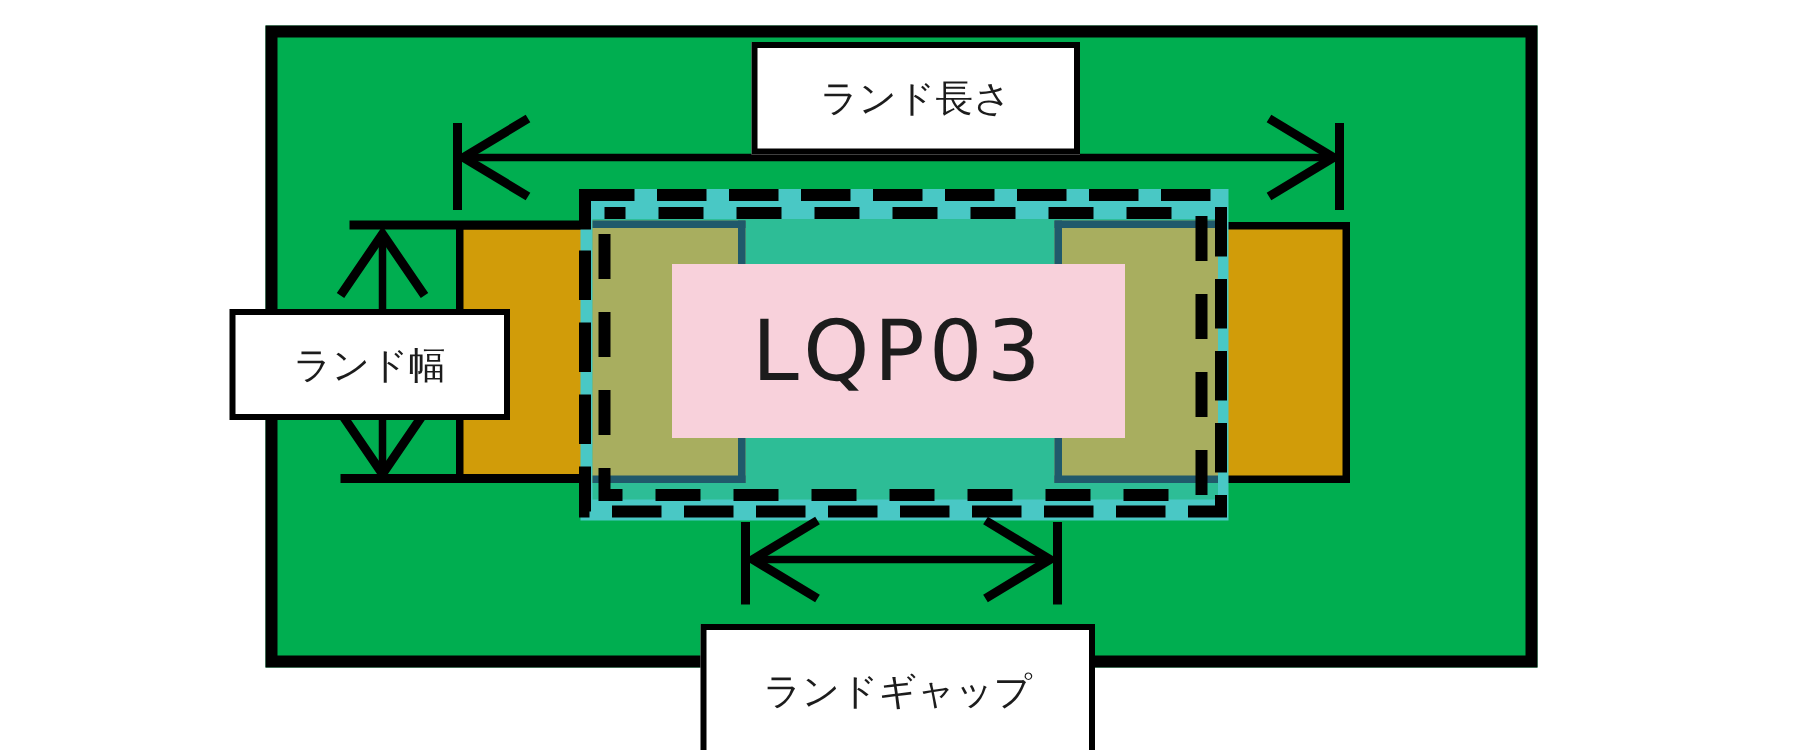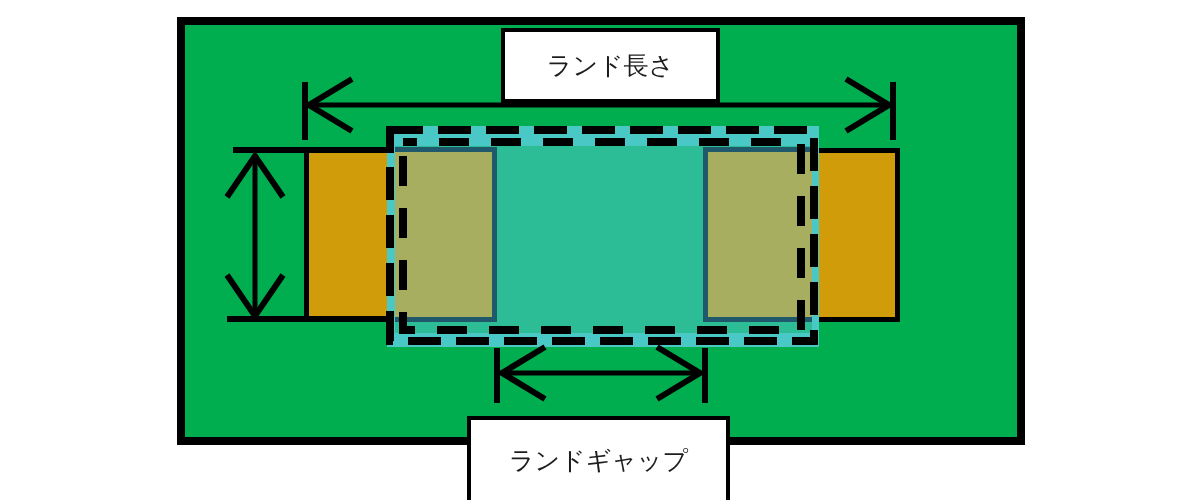--- a/index.html
+++ b/index.html
@@ -168,6 +168,9 @@
   <div class="abs label-box length">
     <span class="txt">ランド長さ</span>
   </div>
+  <div class="abs label-box width">
+    <span class="txt">ランド幅</span>
+  </div>
   <div class="abs label-box gap">
     <span class="txt">ランドギャップ</span>
   </div>

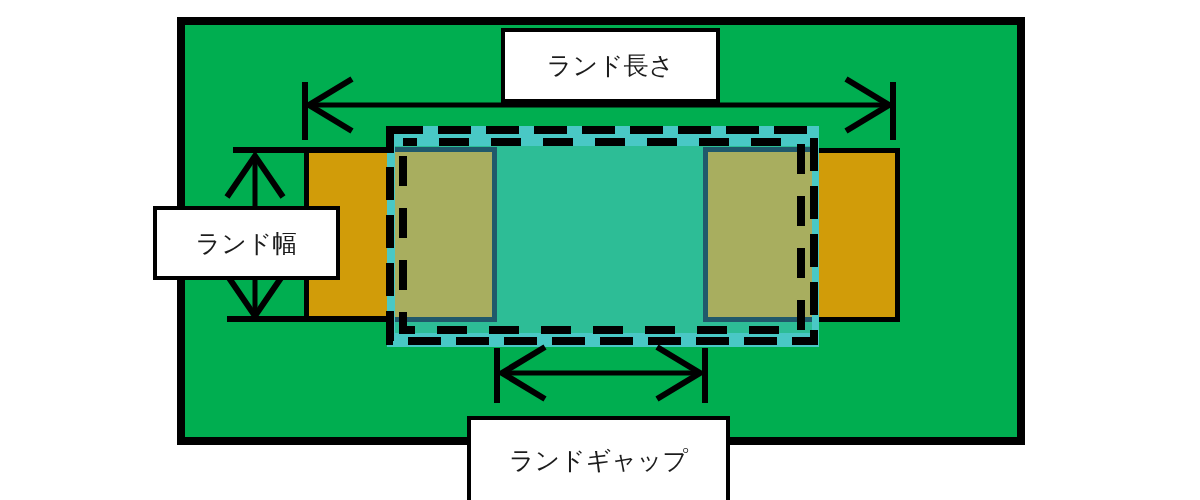--- a/index.html
+++ b/index.html
@@ -164,6 +164,9 @@
     </g>
   </svg>
 
+  <div class="abs name-plate">
+    <span class="txt">LQP03</span>
+  </div>
 
   <div class="abs label-box length">
     <span class="txt">ランド長さ</span>

